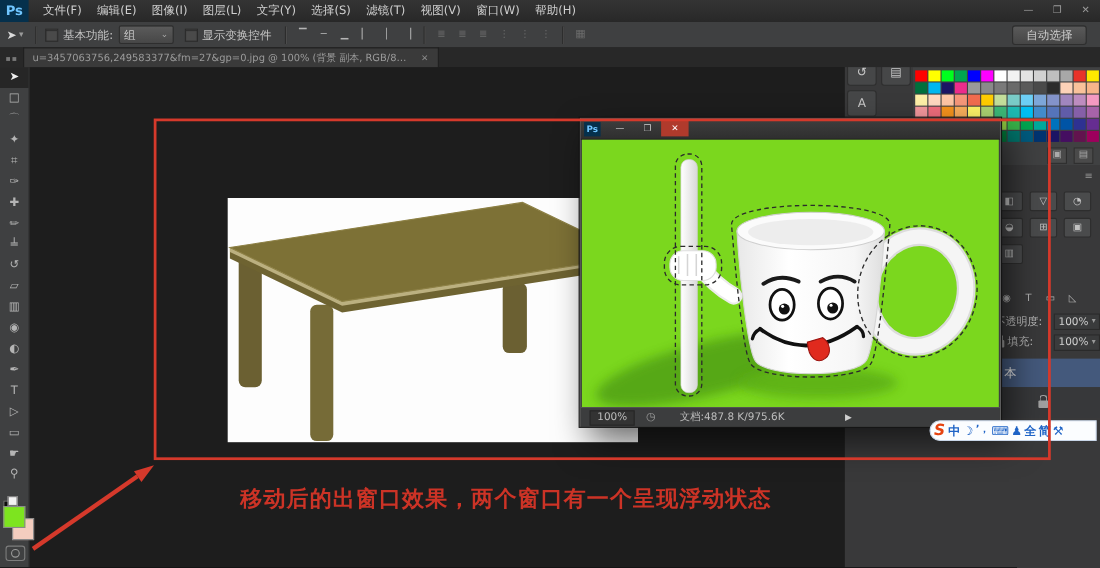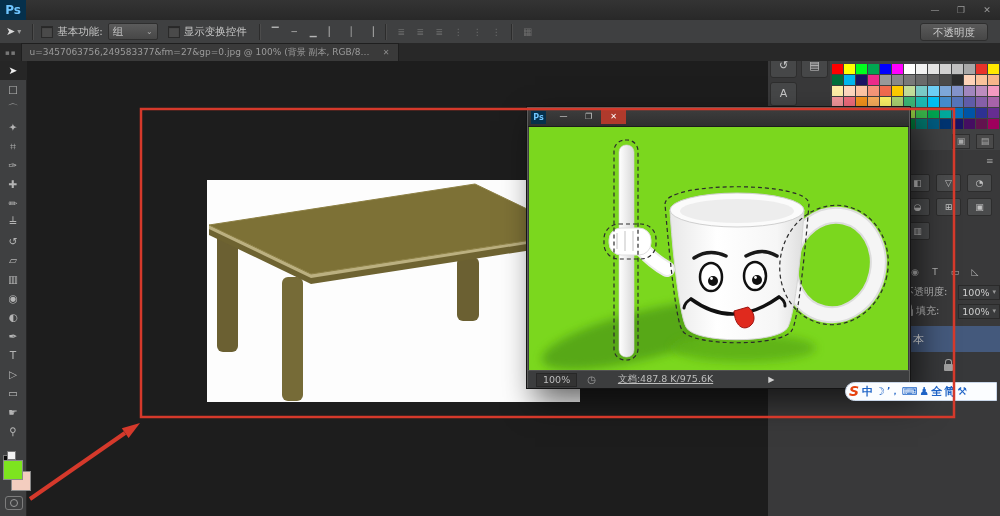--- a/index.html
+++ b/index.html
@@ -123,6 +123,18 @@
 
   <div class="menubar" data-name="menu-bar">
     <div class="ps-logo" data-name="app-logo">Ps</div>
+    <div class="menus" data-name="menu-list">
+        <div class="menu-item" data-name="menu-item">文件(F)</div>
+        <div class="menu-item" data-name="menu-item">编辑(E)</div>
+        <div class="menu-item" data-name="menu-item">图像(I)</div>
+        <div class="menu-item" data-name="menu-item">图层(L)</div>
+        <div class="menu-item" data-name="menu-item">文字(Y)</div>
+        <div class="menu-item" data-name="menu-item">选择(S)</div>
+        <div class="menu-item" data-name="menu-item">滤镜(T)</div>
+        <div class="menu-item" data-name="menu-item">视图(V)</div>
+        <div class="menu-item" data-name="menu-item">窗口(W)</div>
+        <div class="menu-item" data-name="menu-item">帮助(H)</div>
+      </div>
     <div class="win-controls" data-name="window-controls">
         <div class="win-ctrl" data-name="app-minimize-button">—</div>
         <div class="win-ctrl" data-name="app-restore-button">❐</div>

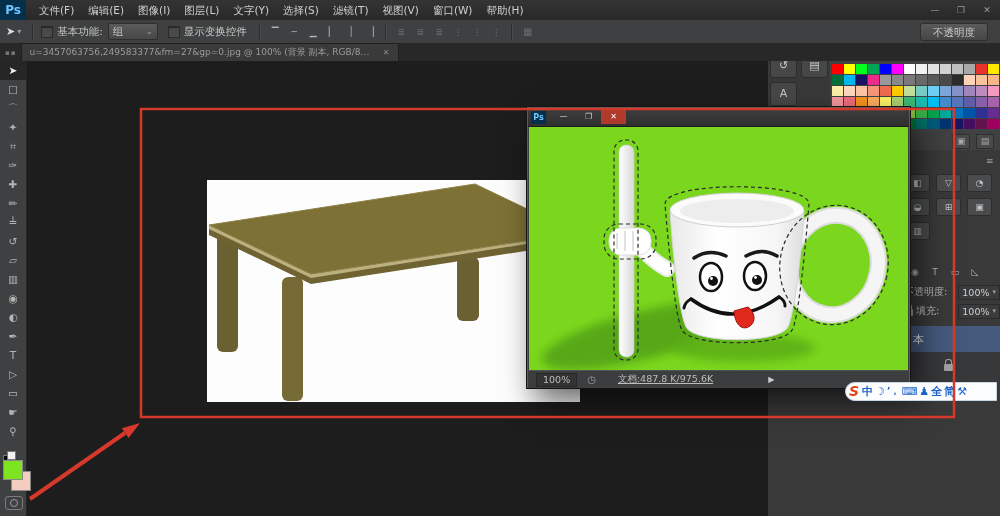--- a/index.html
+++ b/index.html
@@ -174,7 +174,7 @@
       </div>
     <span class="sep" data-name="separator"></span>
     <span class="opt-icon" data-name="auto-align-icon">▦</span>
-    <div class="workspace-btn" data-name="workspace-switcher-button">不透明度</div>
+    <div class="workspace-btn" data-name="workspace-switcher-button">自动选择</div>
   </div>
 
   <div class="tabbar" data-name="document-tab-bar">

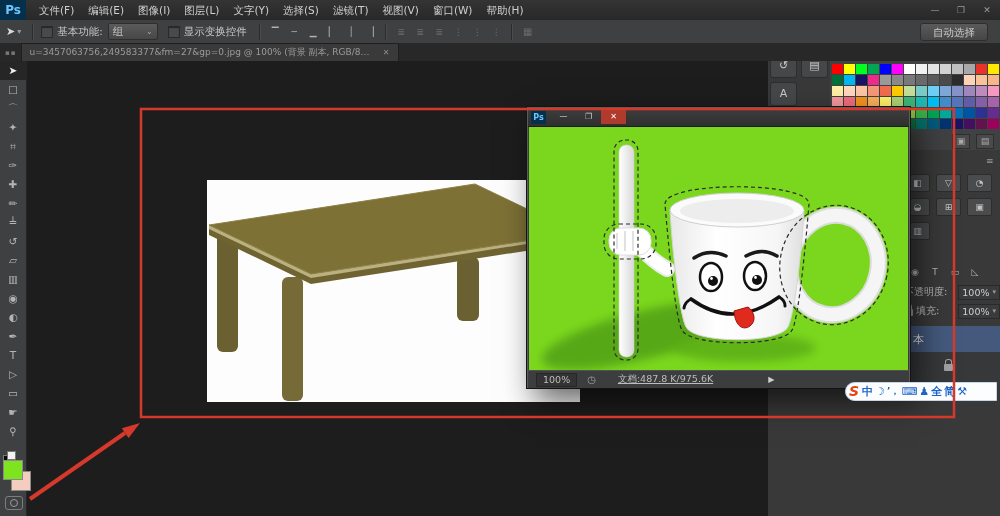--- a/index.html
+++ b/index.html
@@ -101,7 +101,7 @@
   .fw-status{height:17px;display:flex;align-items:center;background:#3c3d3e;border-top:1px solid #525252;font-size:9.5px;color:#bdbdbd;}
   .fw-zoom{background:#333;border:1px solid #272727;padding:0 6px;margin-left:8px;height:12px;line-height:12px;}
   .fw-clock{margin-left:10px;color:#9a9a9a;font-size:10px;}
-  .fw-docinfo{margin-left:22px;text-decoration:underline;}
+  .fw-docinfo{margin-left:22px;}
   .fw-flyout{margin-left:55px;color:#cfcfcf;font-size:8px;}
 
   

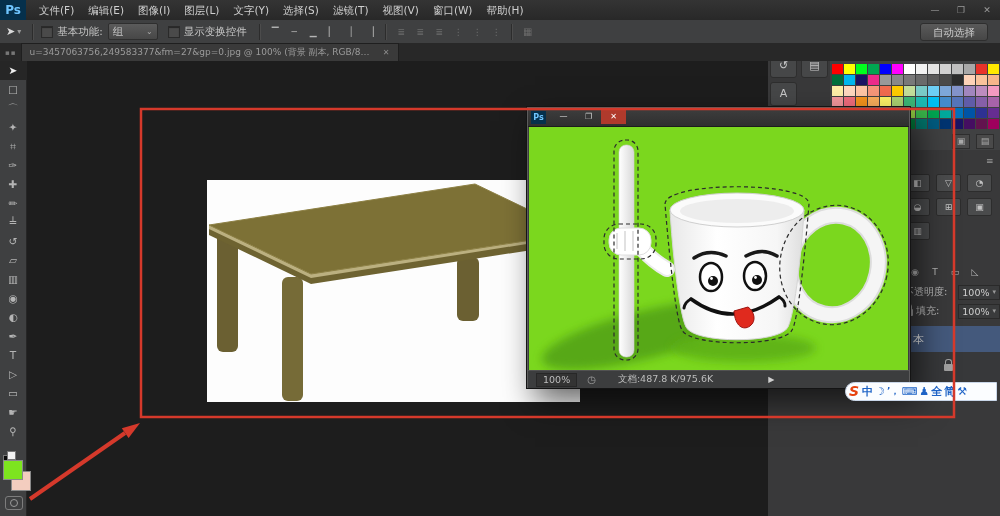--- a/index.html
+++ b/index.html
@@ -456,6 +456,7 @@
       <div class="ime-item" data-name="ime-tools-icon">⚒</div>
     </div>
 
+  <div class="caption" data-name="annotation-caption" style="color: rgb(204, 51, 38);">移动后的出窗口效果，两个窗口有一个呈现浮动状态</div>
 
   <svg class="anno-svg" data-name="annotation-overlay">
     <rect x="141" y="109" width="813" height="308" fill="none" stroke="#d5392b" stroke-width="2.5" data-name="annotation-rectangle"></rect>

